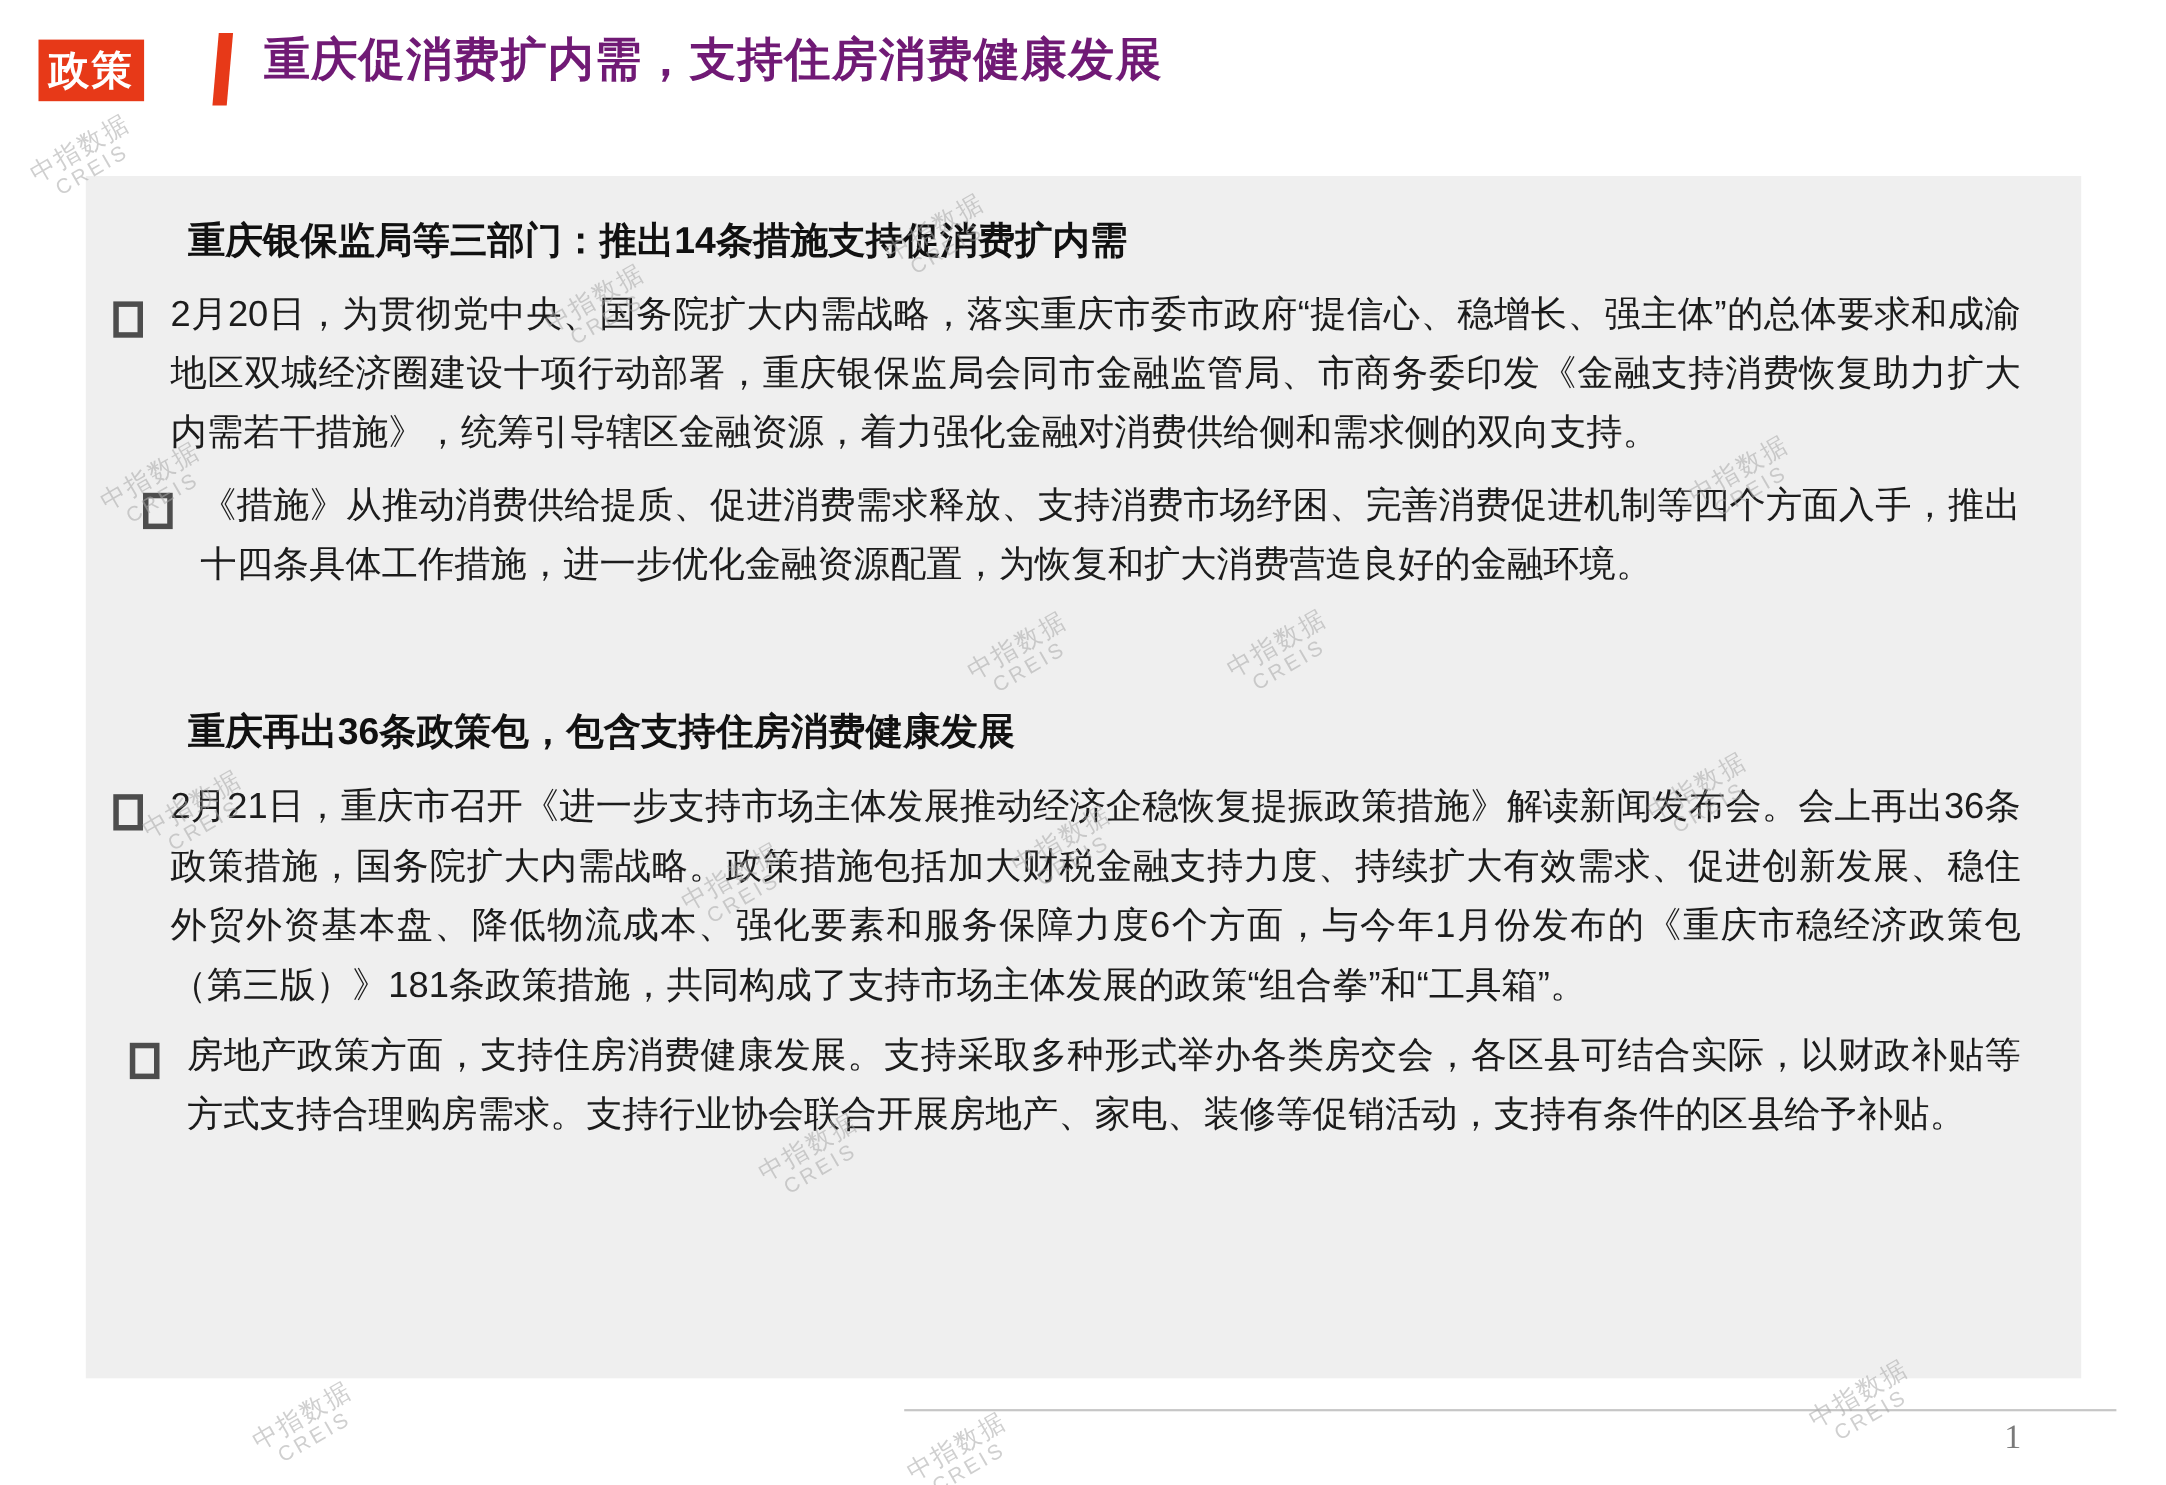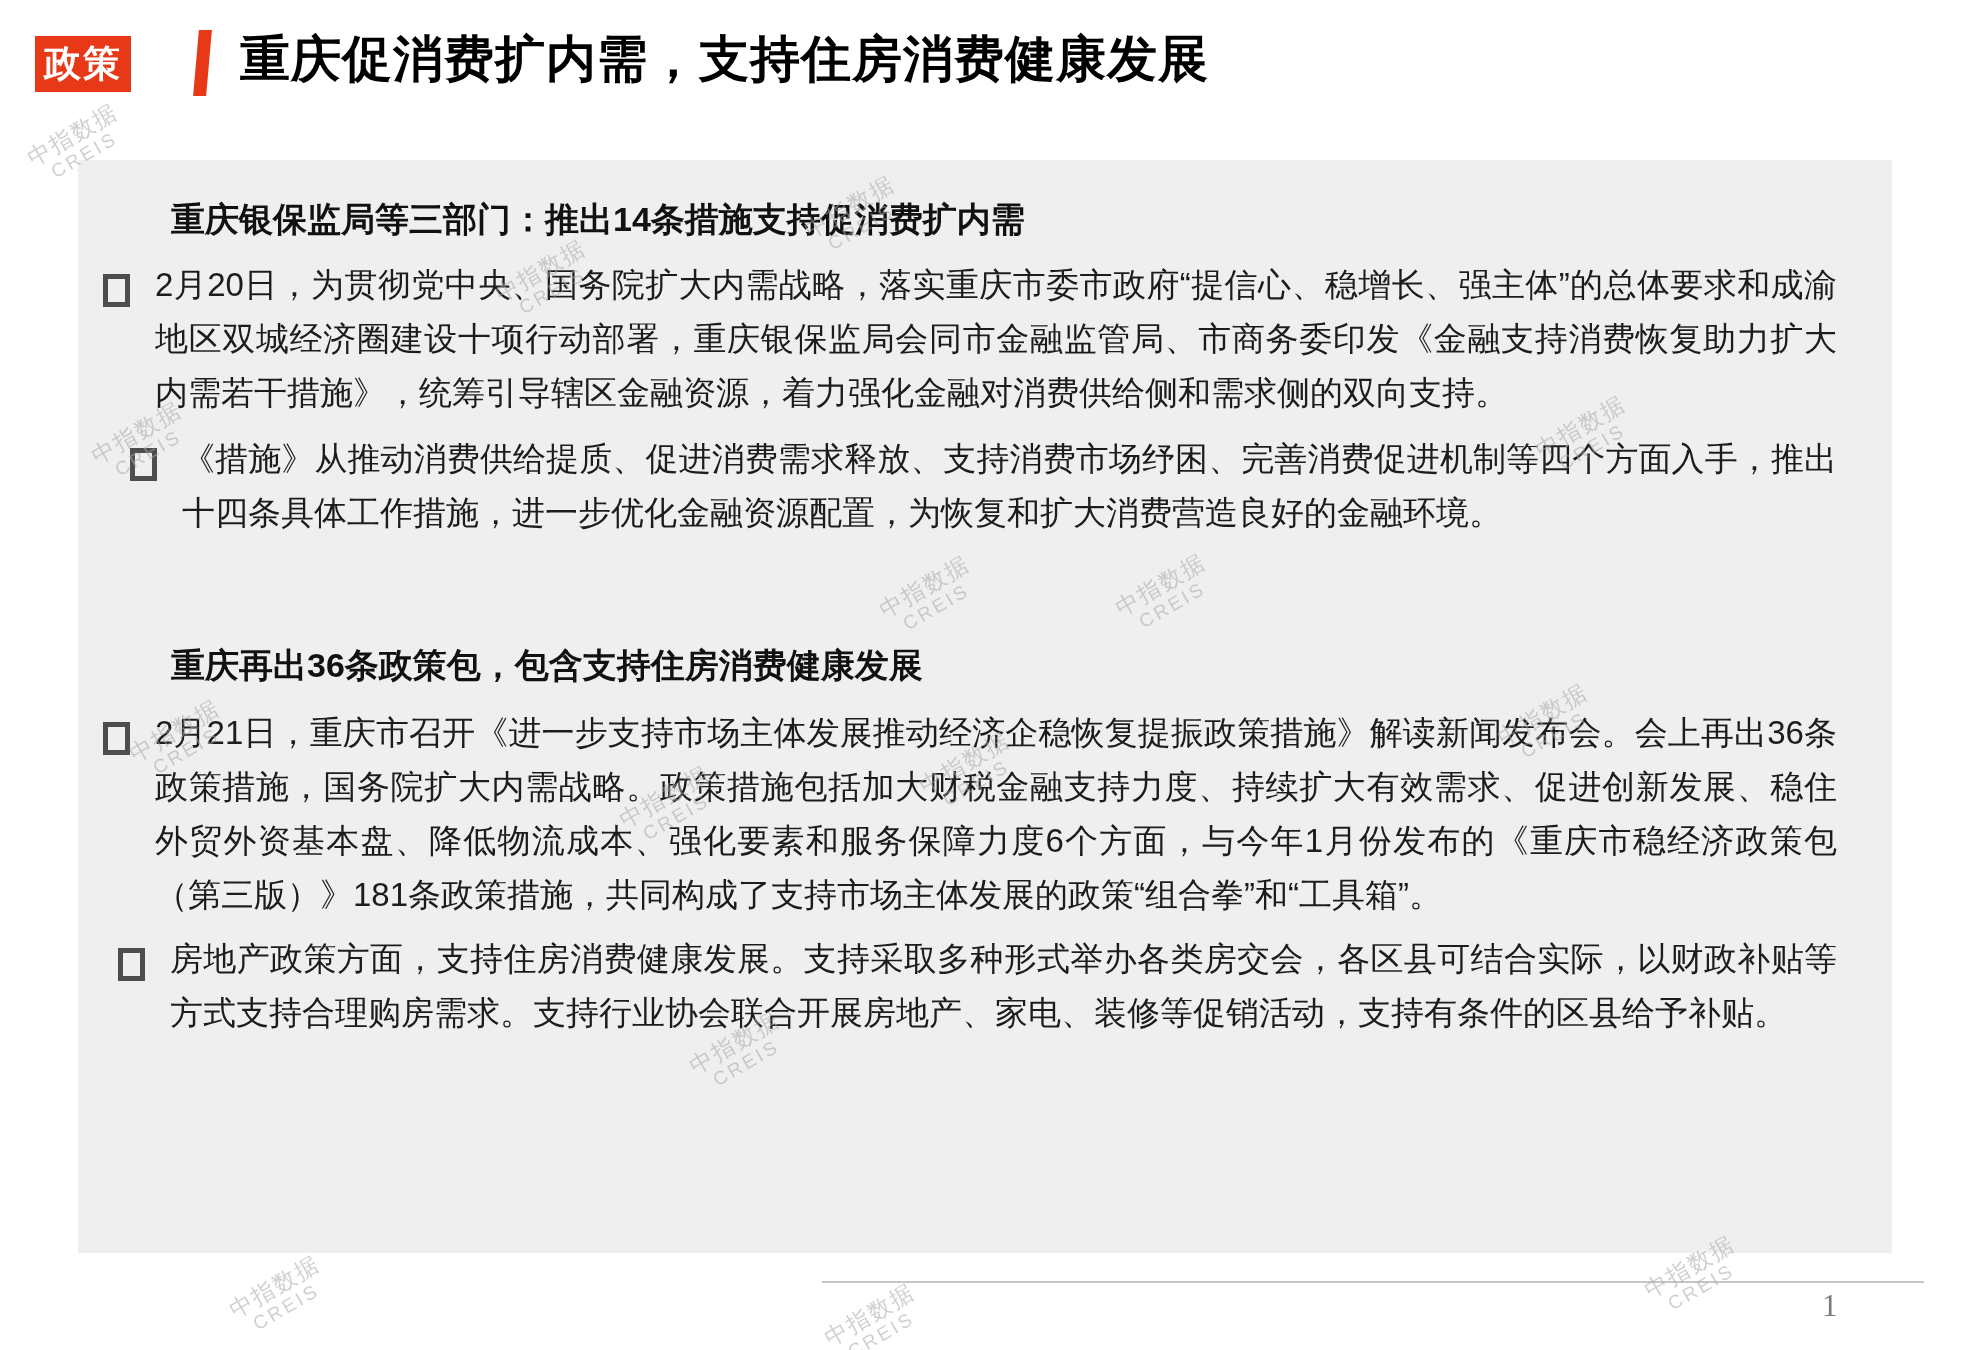--- a/index.html
+++ b/index.html
@@ -29,7 +29,7 @@
   }
   .page-title{
     position:absolute;left:240px;top:26px;margin:0;
-    font-size:50px;font-weight:bold;color:#000000;
+    font-size:42px;font-weight:bold;color:#701a75;
     letter-spacing:1px;white-space:nowrap;
   }
   

